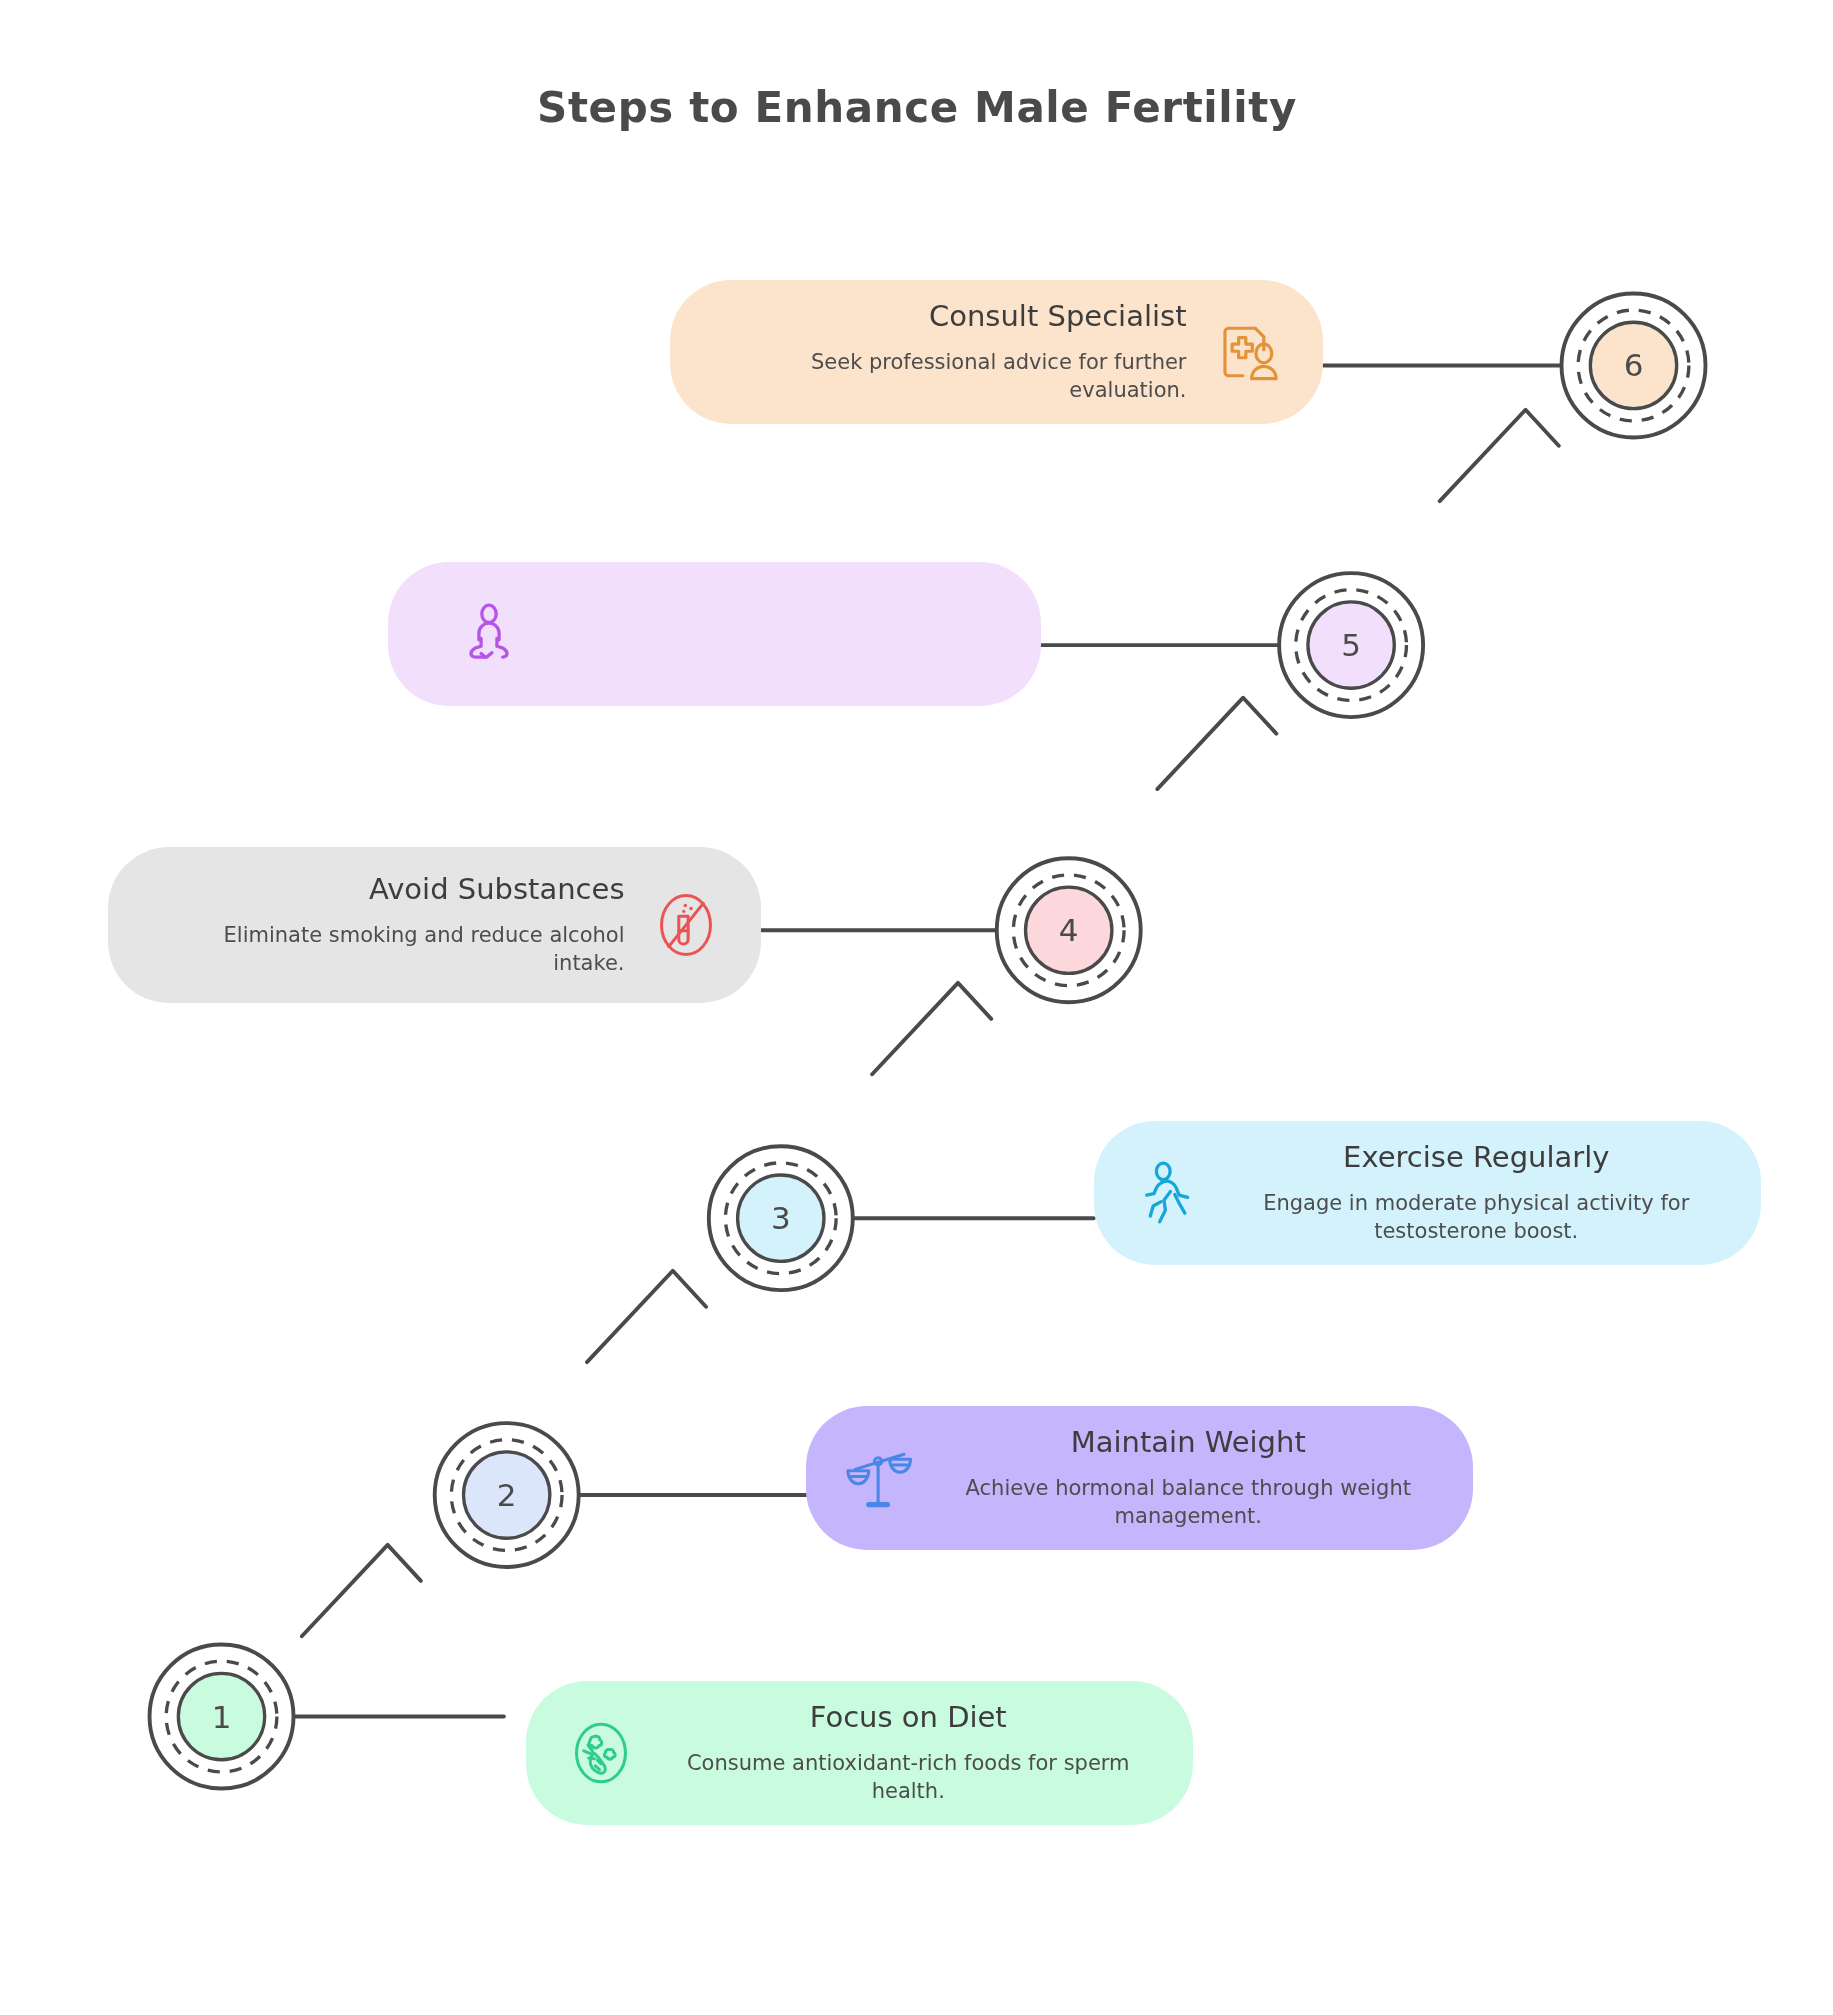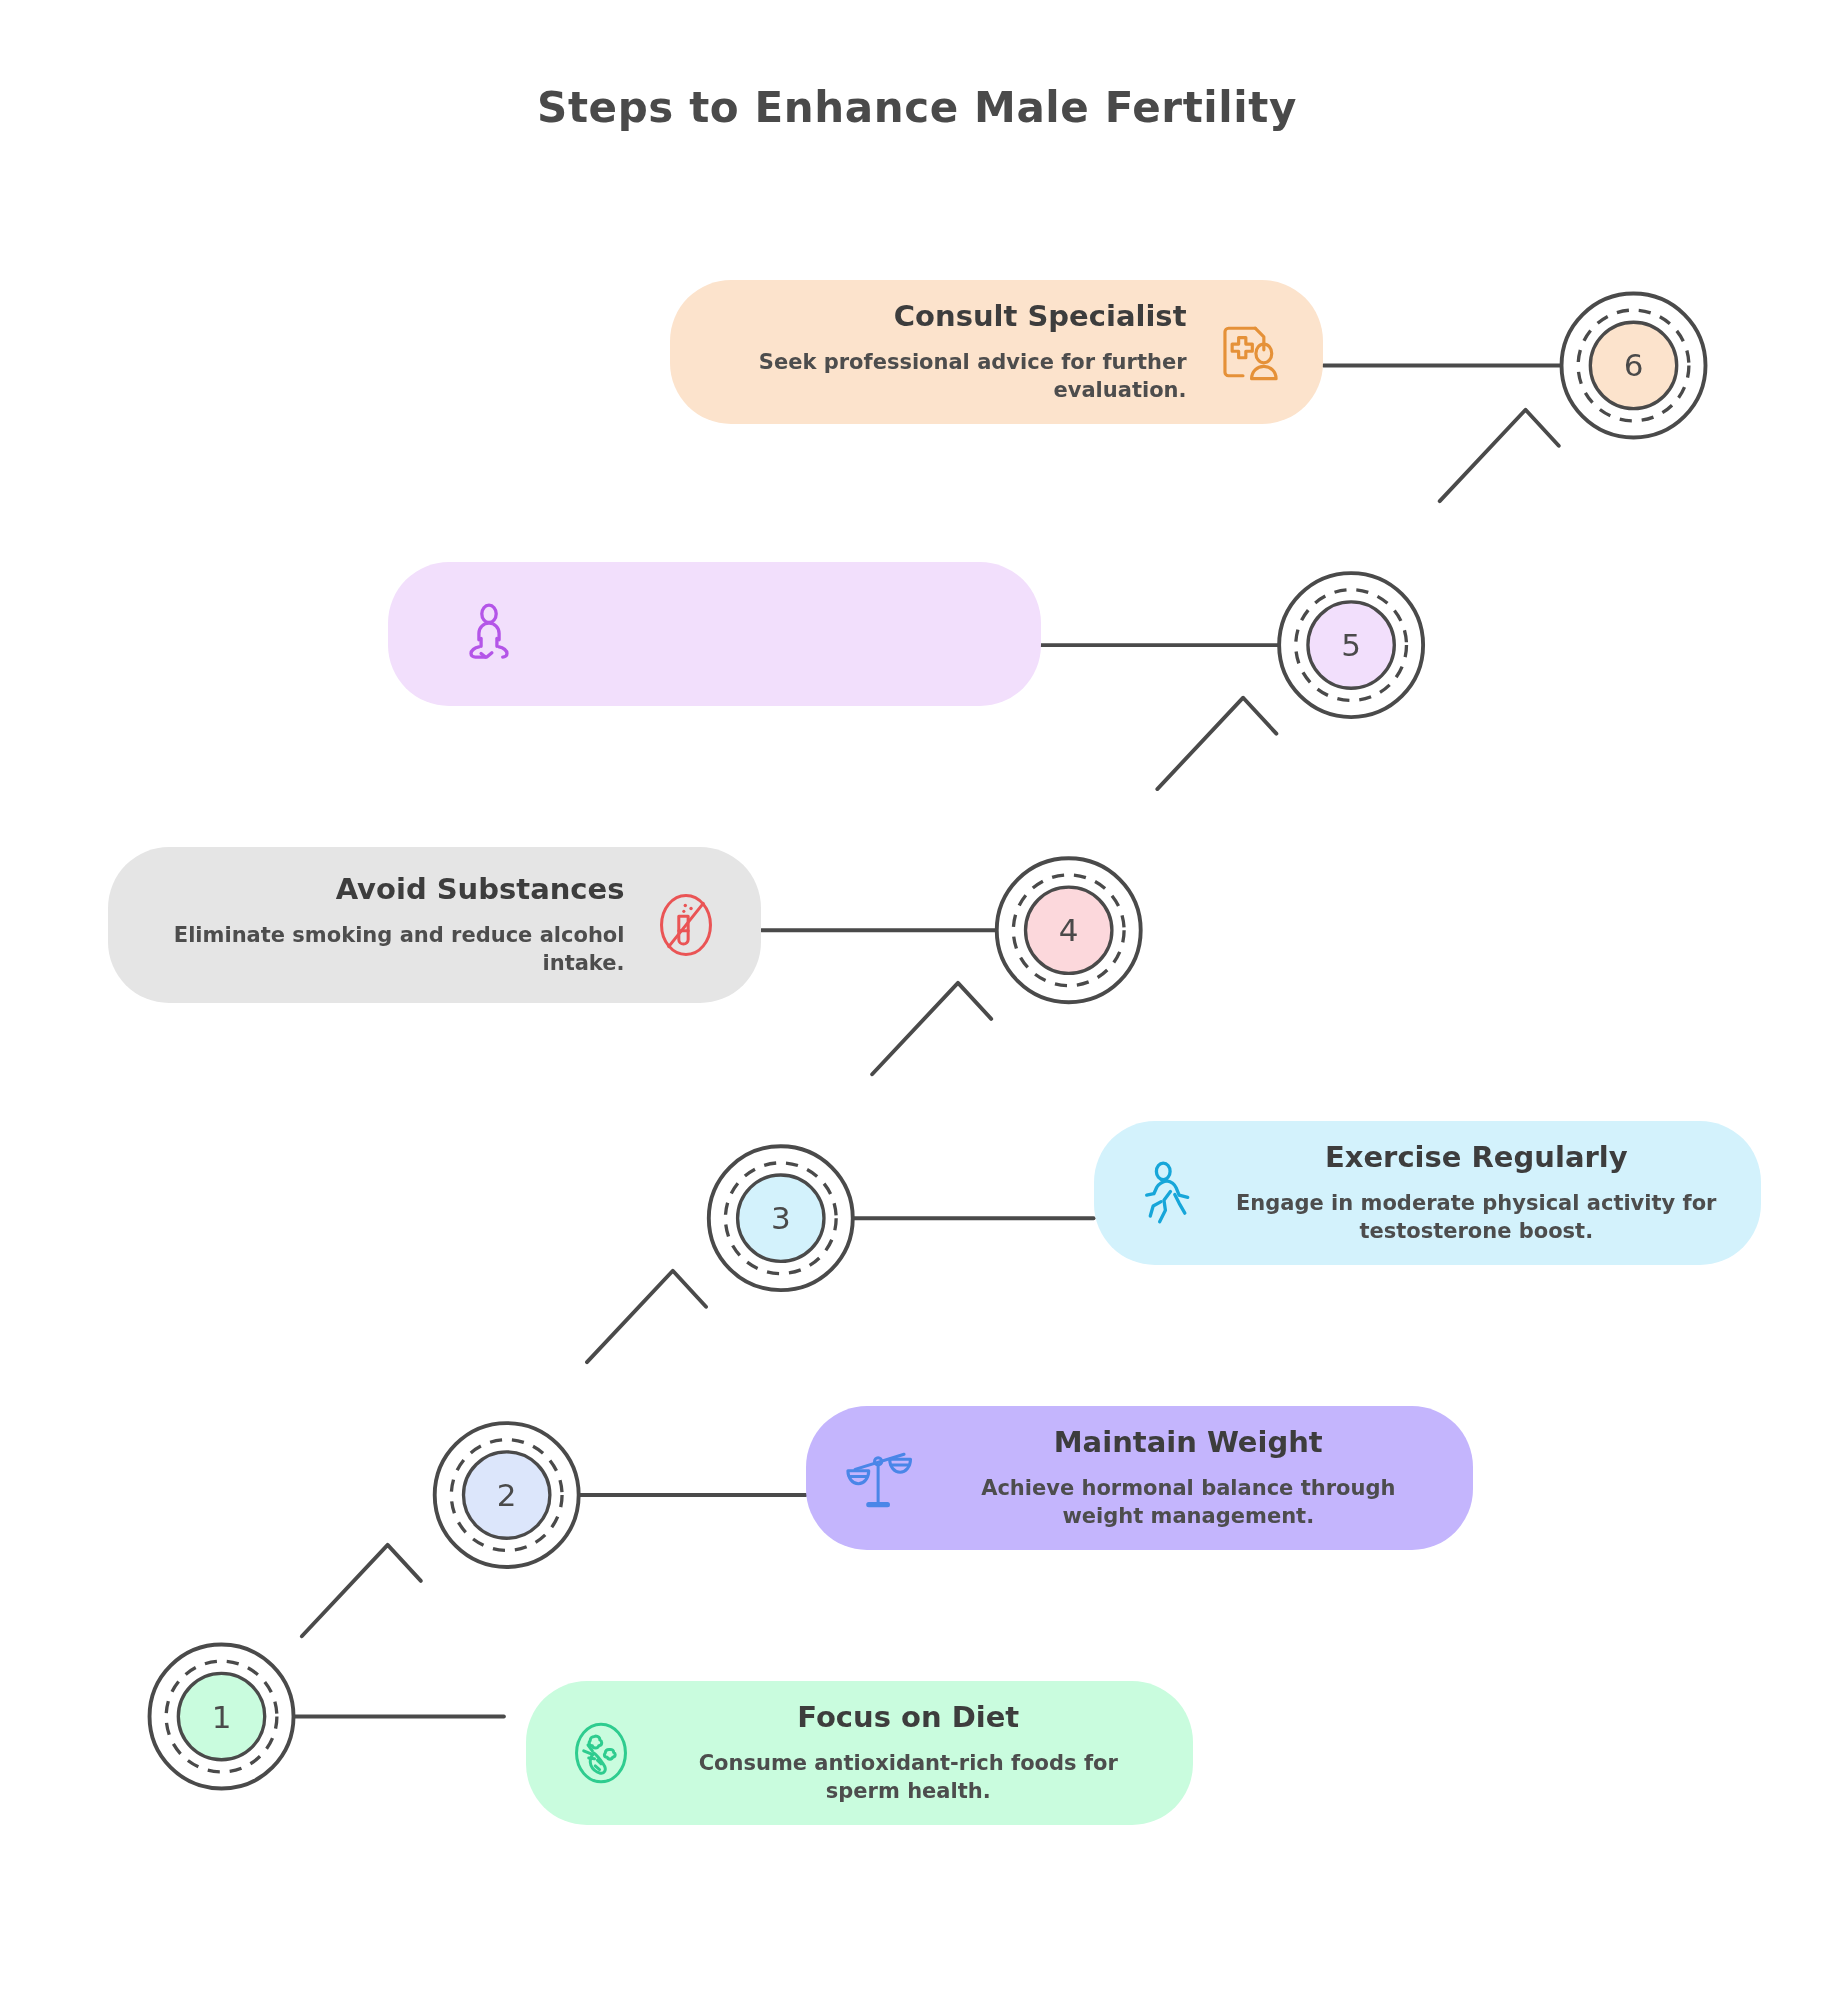--- a/index.html
+++ b/index.html
@@ -18,7 +18,7 @@
 
   .card{
     position:absolute;border-radius:61px;
-    display:flex;align-items:center;box-sizing:border-box;font-weight:bold;
+    display:flex;align-items:center;box-sizing:border-box;
   }
   .card-text{flex:1 1 auto;}
   .card-title{

